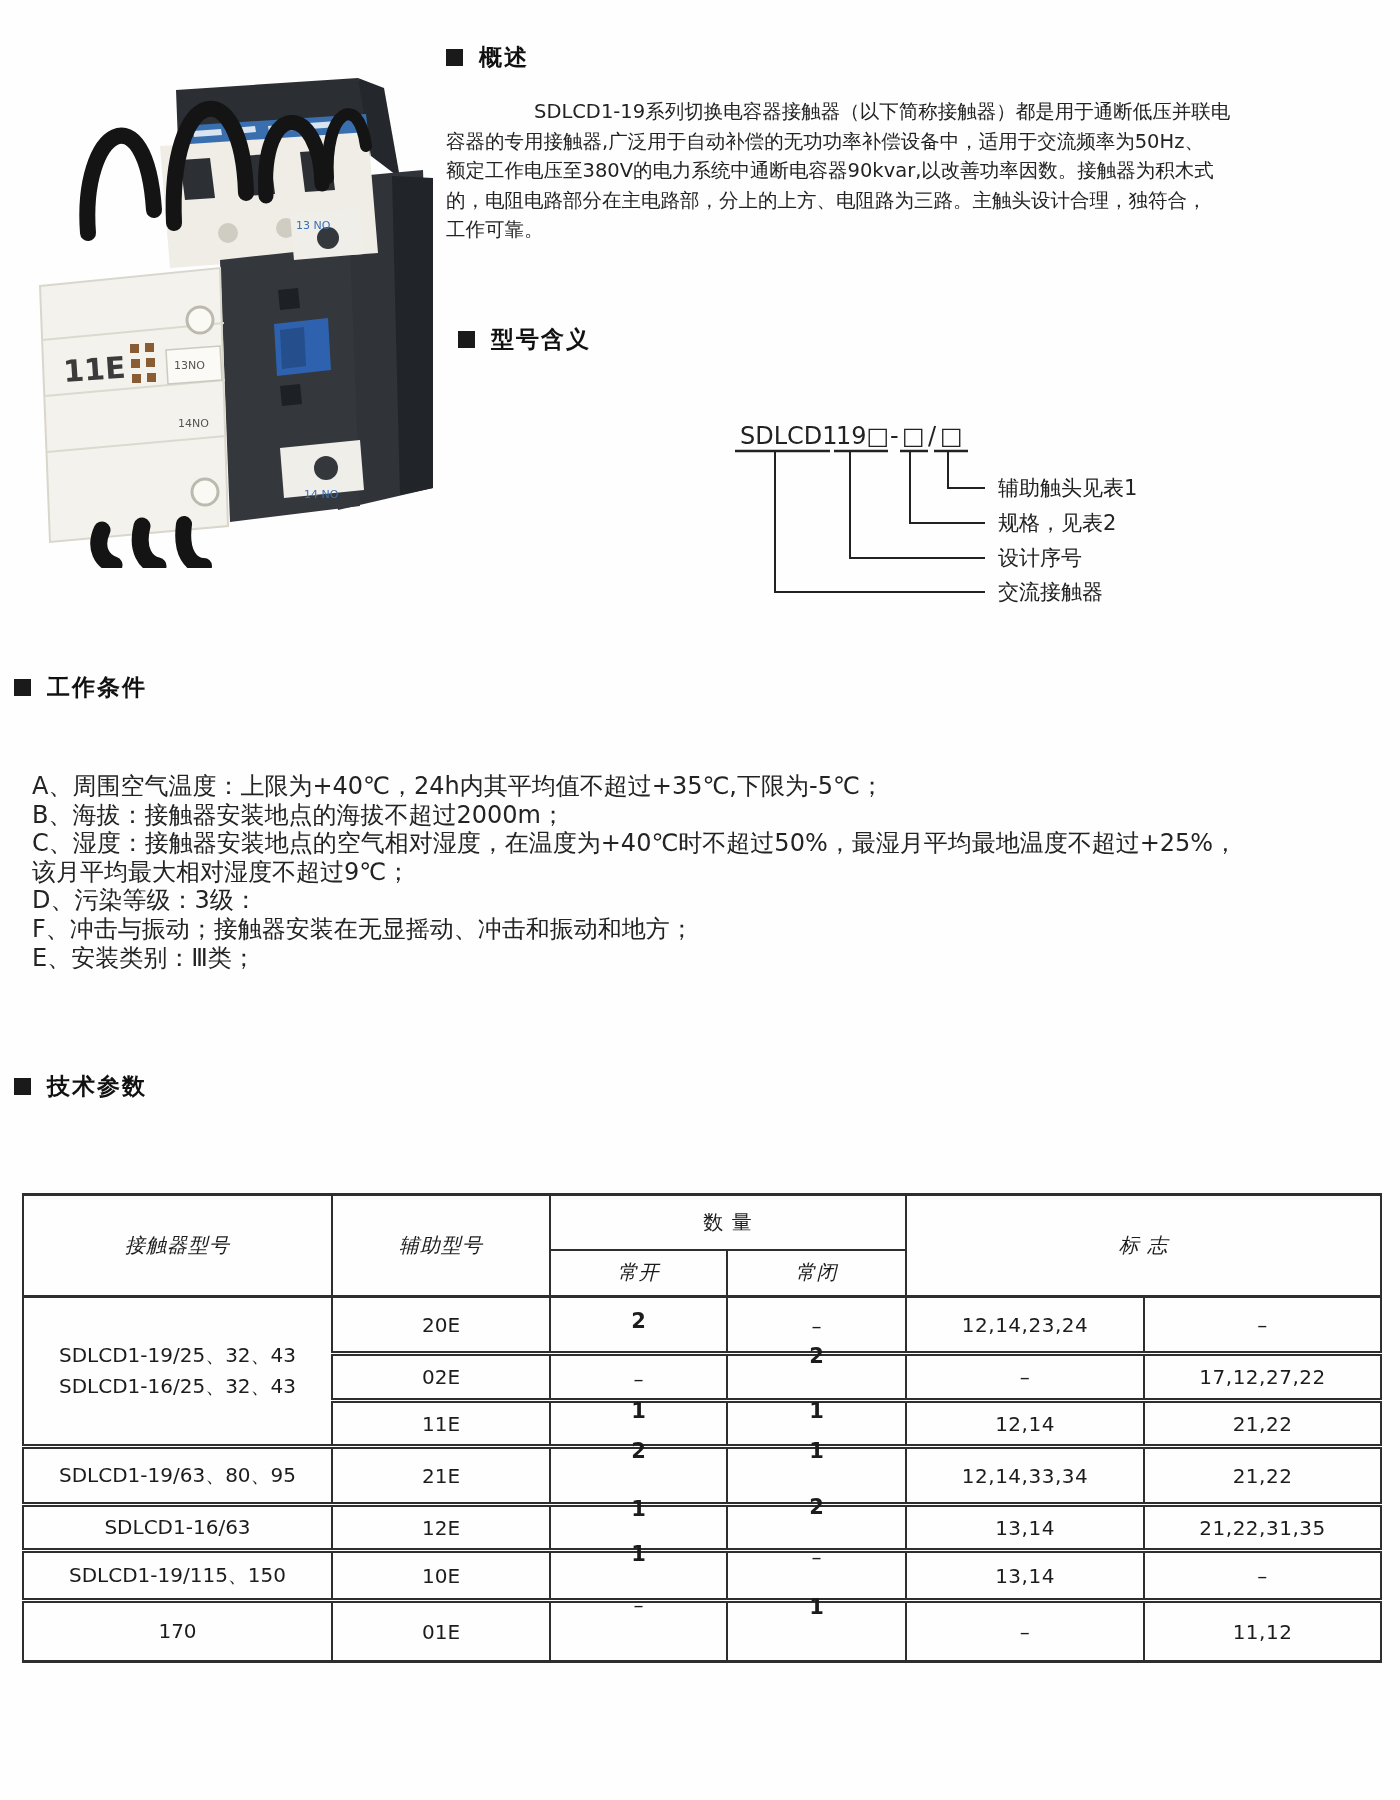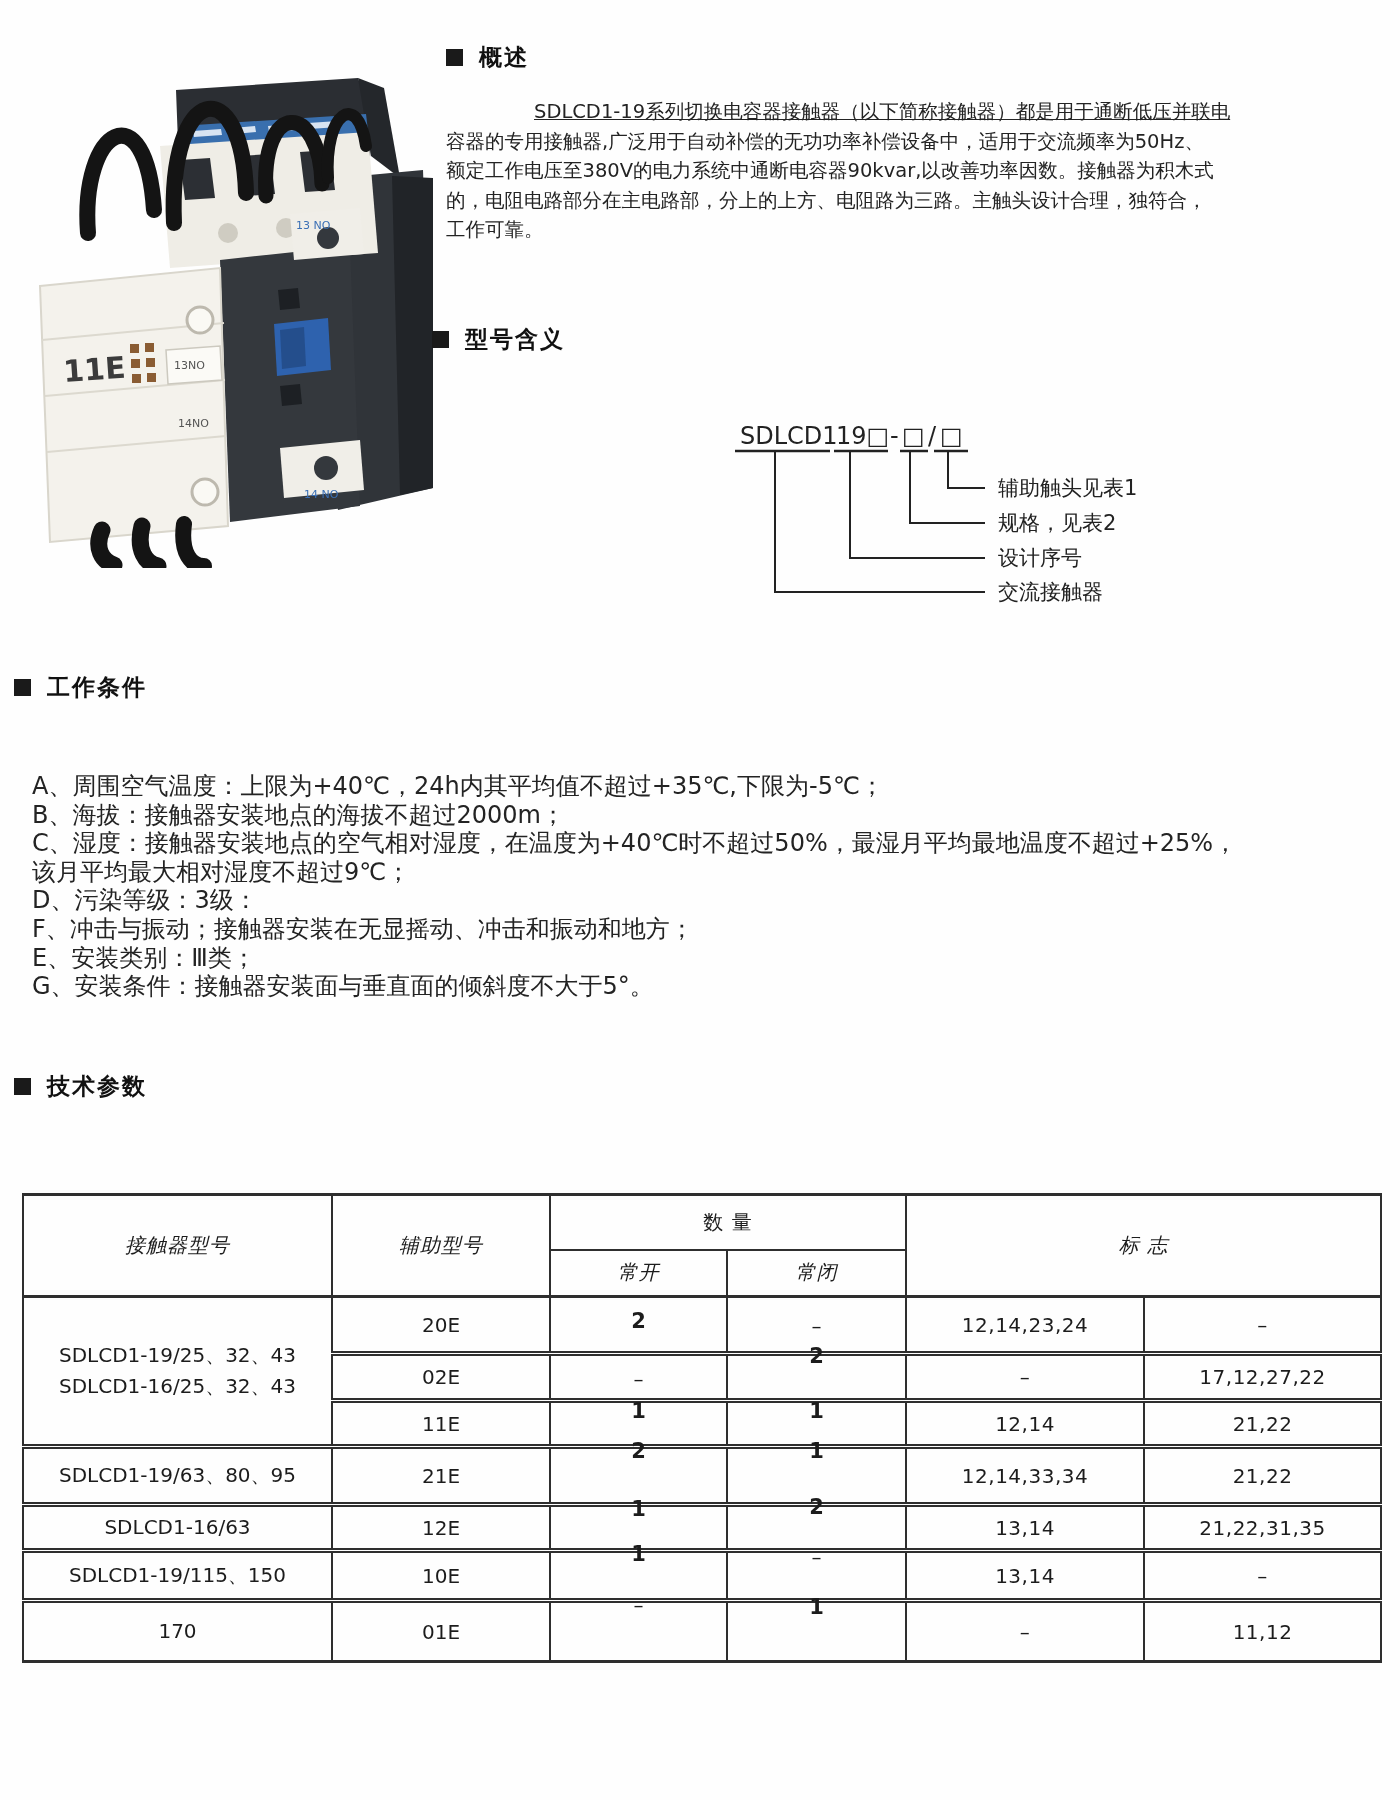--- a/index.html
+++ b/index.html
@@ -13,7 +13,7 @@
   
   .ov{position:absolute;left:446px;top:97px;width:790px;}
   .ov-line{white-space:nowrap;font-size:19.5px;line-height:29.5px;color:#232323;}
-  .ov-line.first{padding-left:88px;text-decoration:underline;}
+  .ov-line.first{padding-left:88px;}
 
   
   .cond{position:absolute;left:12px;top:772px;width:1380px;}

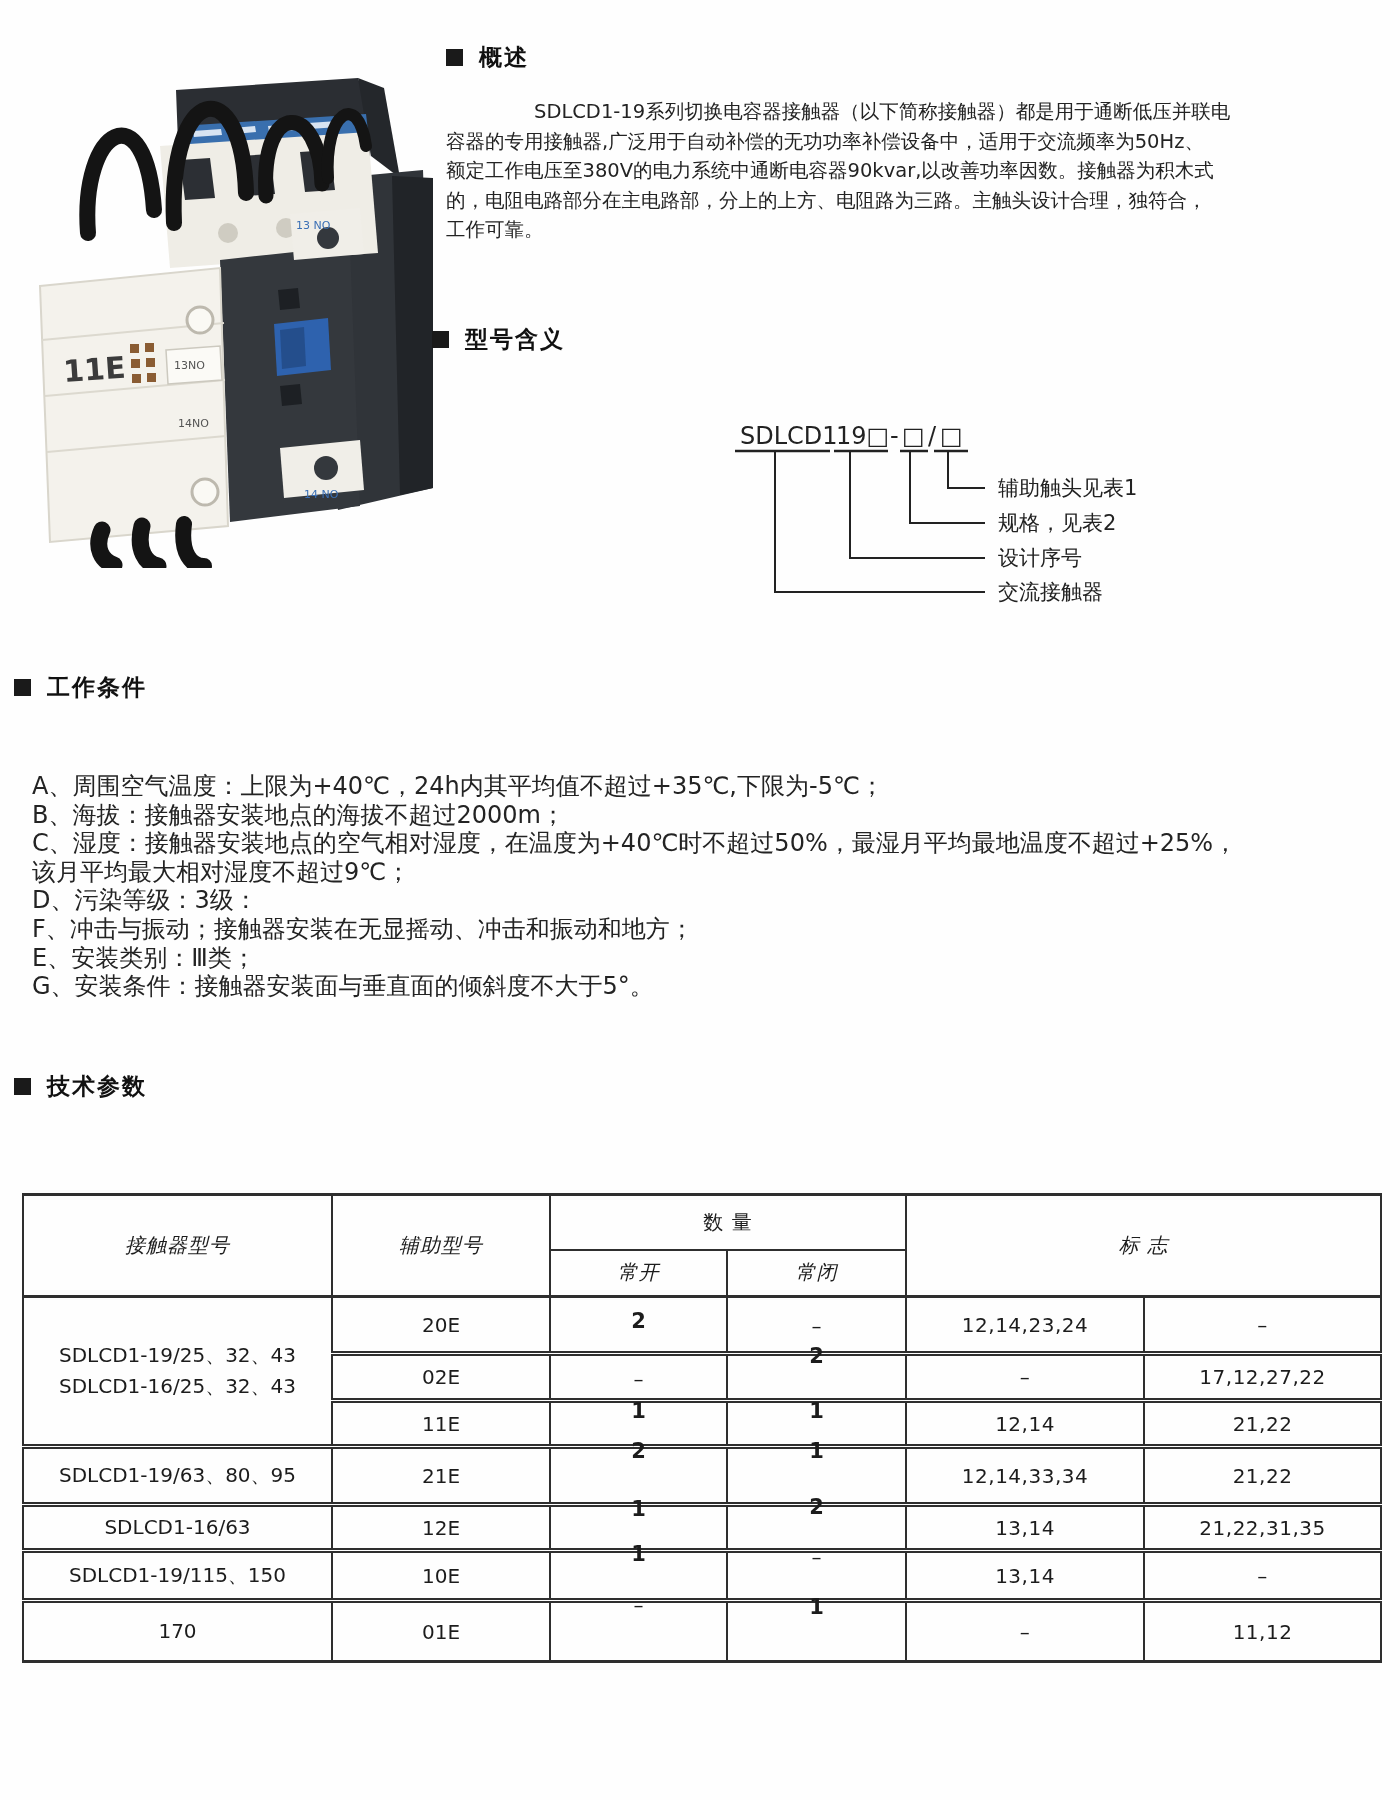--- a/index.html
+++ b/index.html
@@ -119,7 +119,7 @@
       <div class="ov-line">工作可靠。</div>
     </div>
 
-  <div class="heading" style="left:432px;top:324px;text-align:center;">
+  <div class="heading" style="left:458px;top:324px;text-align:center;">
     <span class="sq"></span>
     <span>型号含义</span>
   </div>

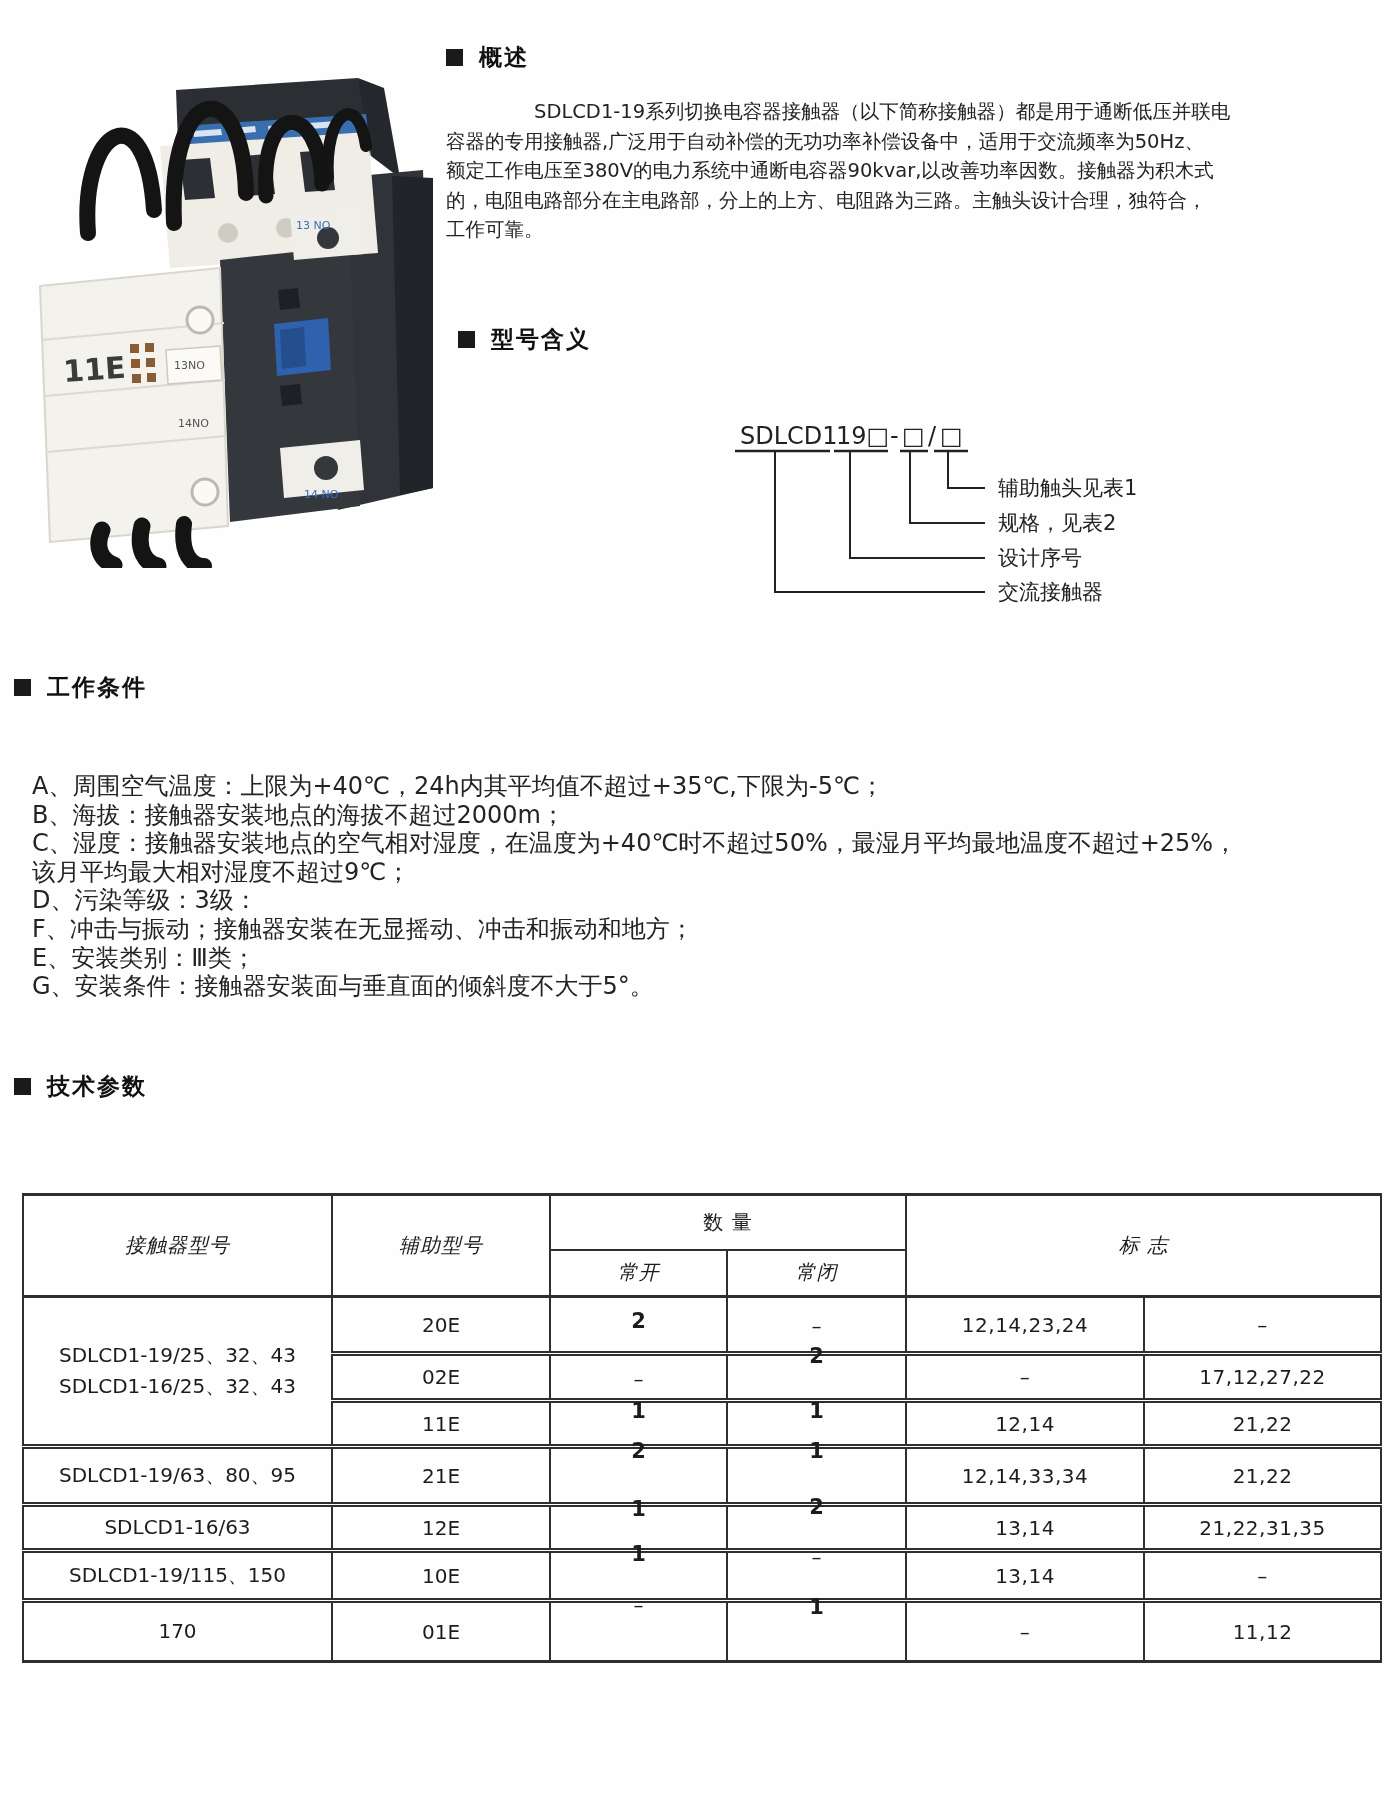--- a/index.html
+++ b/index.html
@@ -164,7 +164,6 @@
       <div class="cond-line">D、污染等级：3级：</div>
       <div class="cond-line">F、冲击与振动；接触器安装在无显摇动、冲击和振动和地方；</div>
       <div class="cond-line">E、安装类别：Ⅲ类；</div>
-      <div class="cond-line">G、安装条件：接触器安装面与垂直面的倾斜度不大于5°。</div>
     </div>
 
   <div class="heading" style="left:14px;top:1071px;font-family:Liberation Mono, monospace;">

